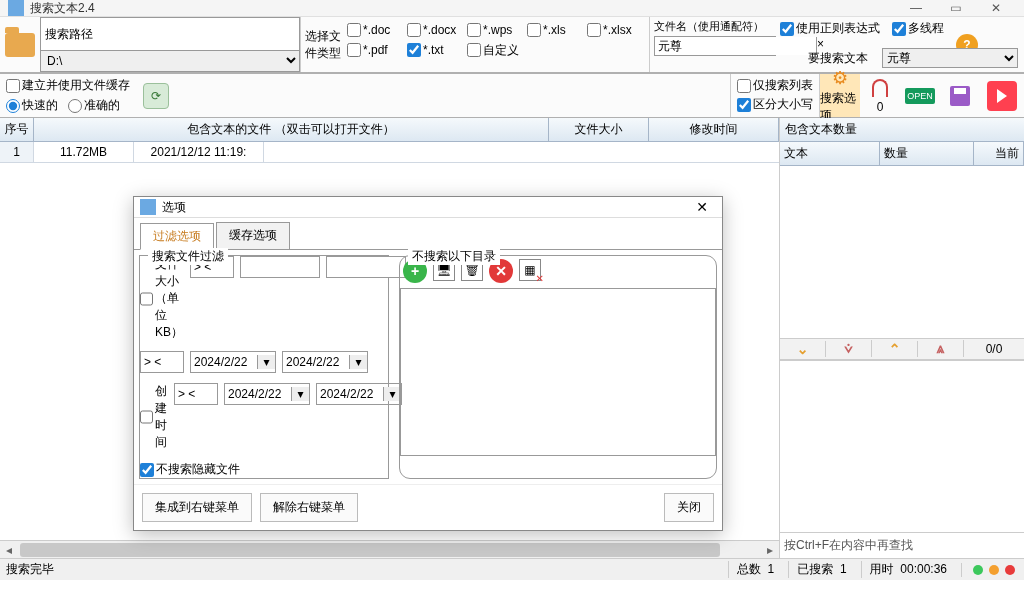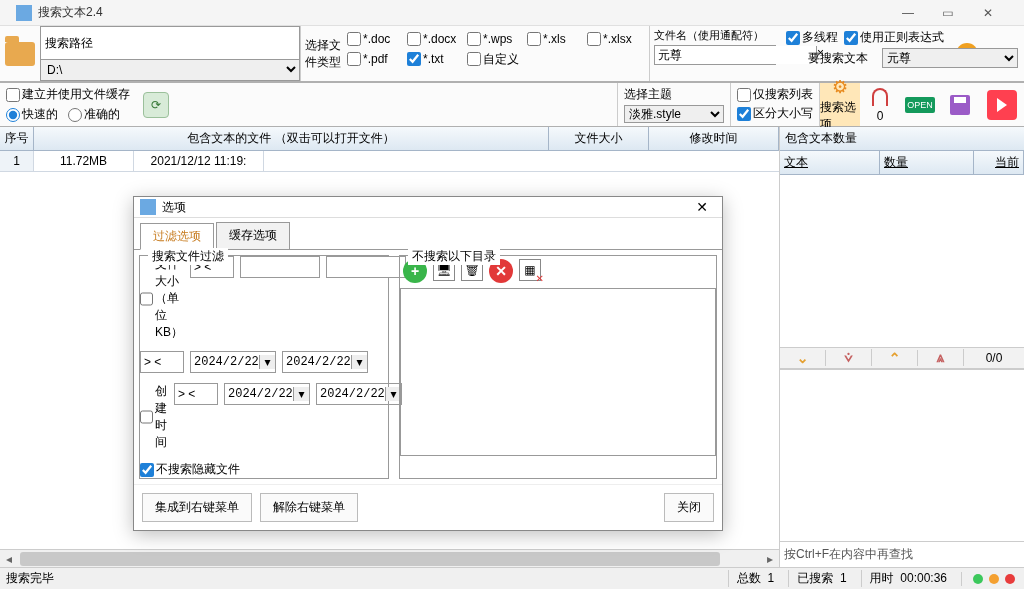--- a/index.html
+++ b/index.html
@@ -4,7 +4,7 @@
 <style>
 * { box-sizing: border-box; margin: 0; padding: 0; font-family: "Microsoft YaHei", sans-serif; font-size: 12px; }
 body { background: #fff; width: 1024px; height: 612px; overflow: hidden; position: relative; }
-.titlebar { height: 26px; display: flex; align-items: center; padding: 0 16px; border-bottom: 1px solid #e0e0e0; background: #f5f5f5; }
+.titlebar { height: 17px; display: flex; align-items: center; padding: 0 8px; border-bottom: 1px solid #e0e0e0; background: #f5f5f5; }
 .titlebar .appicon { width: 16px; height: 16px; background: #6ba9e2; margin-right: 6px; }
 .titlebar .title { color: #333; flex: 1; }
 .titlebar .winbtn { width: 40px; height: 24px; display: inline-flex; align-items: center; justify-content: center; color: #555; }

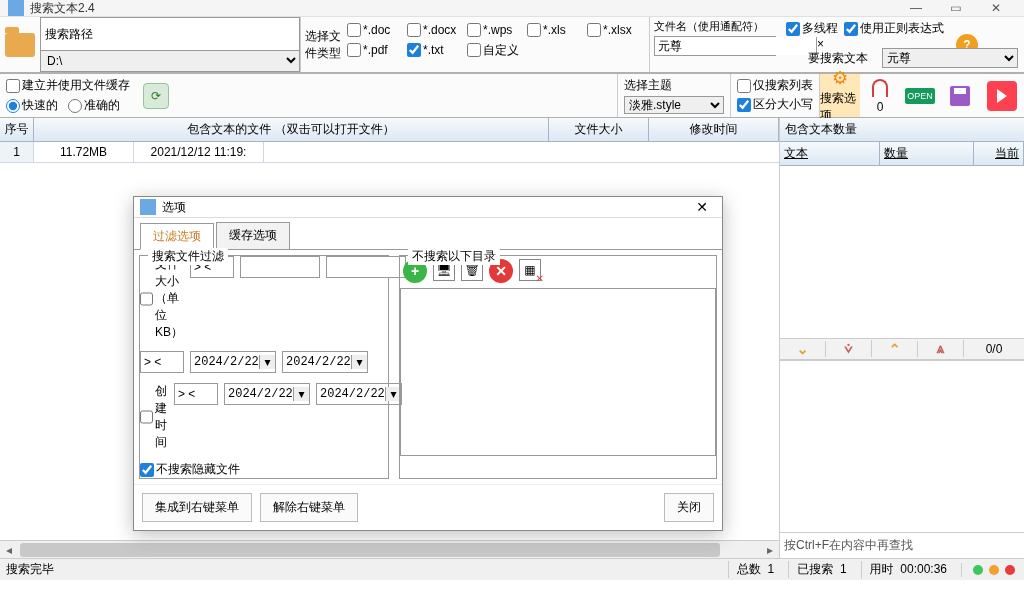--- a/index.html
+++ b/index.html
@@ -175,16 +175,16 @@
       <div class="x">×</div>
     </div>
   </div>
+  <div class="tb-right" style="padding-left:0;">
+    <label class="chk">
+        <input type="checkbox" checked="" style="">
+        <span>使用正则表达式</span>
+      </label>
+  </div>
   <div class="tb-right">
     <label class="chk">
         <input type="checkbox" checked="" style="">
         <span>多线程</span>
-      </label>
-  </div>
-  <div class="tb-right" style="padding-left:0;">
-    <label class="chk">
-        <input type="checkbox" checked="" style="">
-        <span>使用正则表达式</span>
       </label>
   </div>
   <div class="help-icon" style="align-self:center; margin:0 6px;">?</div>

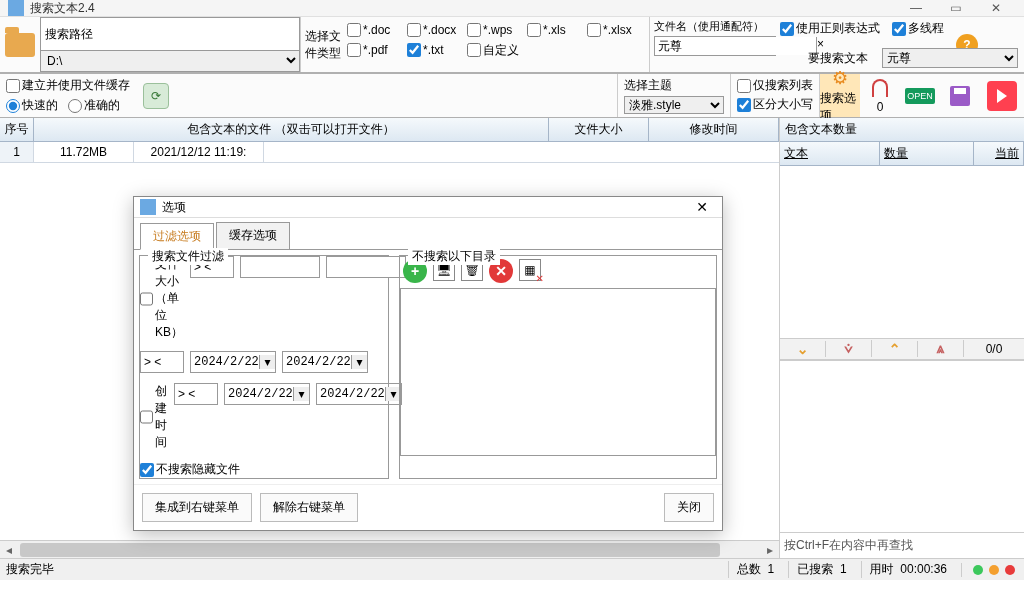--- a/index.html
+++ b/index.html
@@ -227,10 +227,6 @@
       <div class="refresh-ico">⟳</div>
     </div>
   <div class="tb2-spacer"></div>
-  <div class="tb2-theme">
-    <div>选择主题</div>
-    <select><option>淡雅.style</option></select>
-  </div>
   <div class="tb2-opts">
     <label class="chk">
         <input type="checkbox" style="">

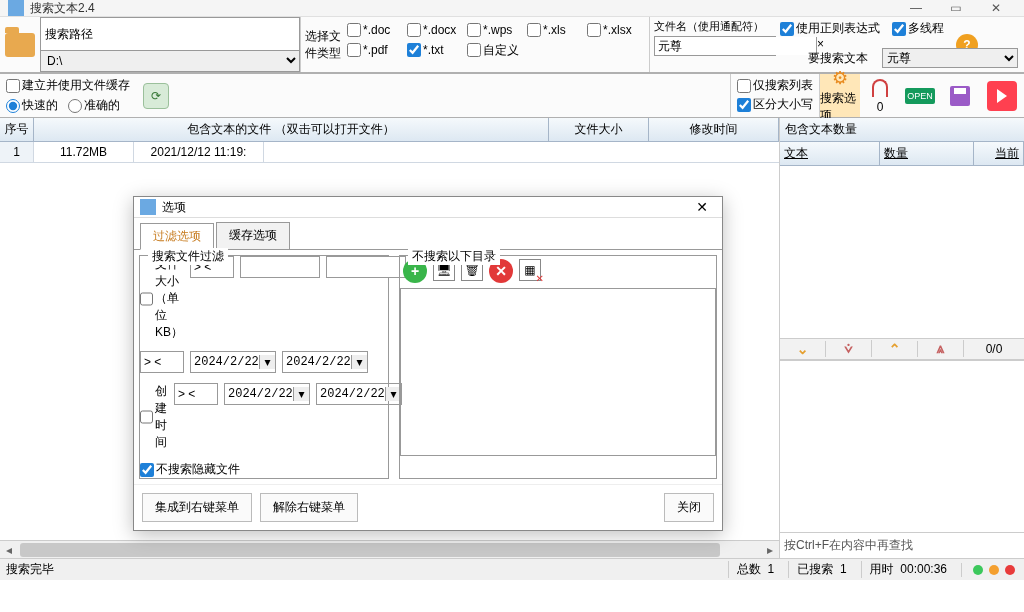--- a/index.html
+++ b/index.html
@@ -64,7 +64,7 @@
 .right-pane { flex:1; display:flex; flex-direction:column;}
 .rp-title { background: linear-gradient(#f5f9fc,#dde8f2); border-bottom:1px solid #a5b5c8; padding:3px 5px; }
 .rp-cols { display:flex; background: linear-gradient(#f5f9fc,#dde8f2); border-bottom:1px solid #a5b5c8; }
-.rp-cols .rc { border-right:1px solid #a5b5c8; padding:3px 4px;text-decoration:underline; }
+.rp-cols .rc { border-right:1px solid #a5b5c8; padding:3px 4px; }
 .rc-text { width: 100px; } .rc-count { flex:1; } .rc-cur { width: 50px; text-align:right;}
 .rp-body { flex:1; }
 .rp-nav { display:flex; border-top:1px solid #ccc; border-bottom:1px solid #ccc; background:#f2f2f2; height:22px; align-items:center;}

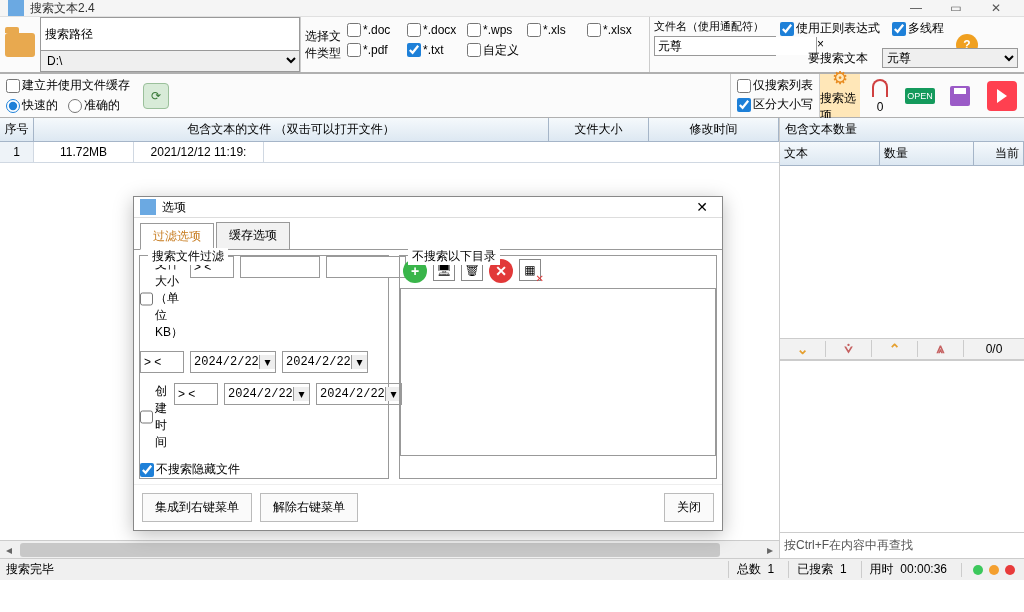--- a/index.html
+++ b/index.html
@@ -94,7 +94,7 @@
 .fieldset { border:1px solid #999; position:relative; }
 .fieldset .legend { position:absolute; top:-8px; left:8px; background:#fff; padding:0 4px; }
 .fs-left { width: 250px; display:flex; flex-direction:column; gap:10px;}
-.fs-right { flex:1; }
+.fs-right { flex:1;border-radius:11px; }
 .filter-row { display:flex; flex-direction:row; gap:6px;}
 .filter-inputs { display:flex; gap:6px;}
 .filter-inputs input, .filter-inputs select { border:1px solid #999; height:22px; padding:0 3px;}

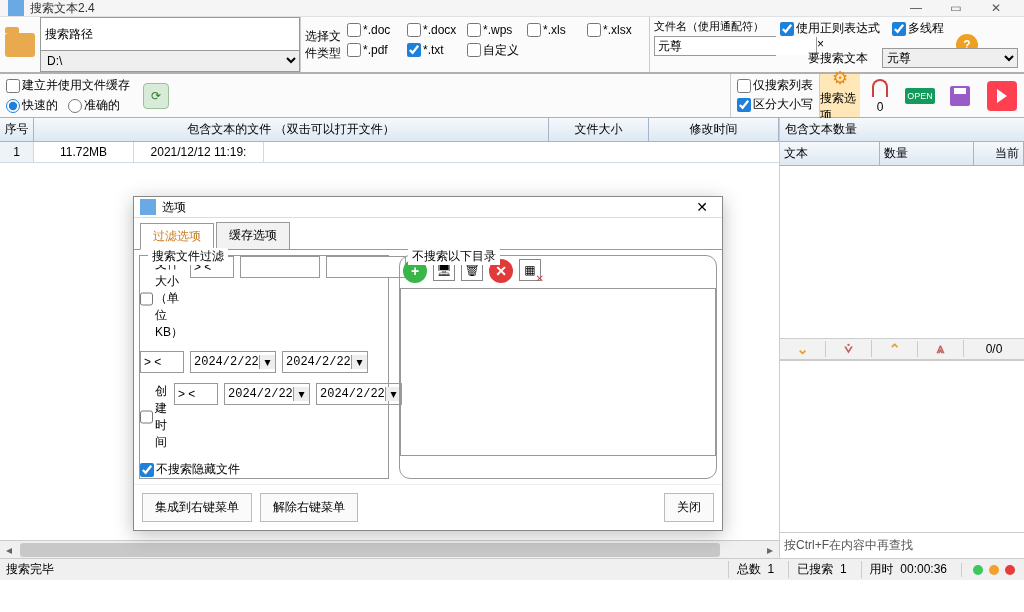--- a/index.html
+++ b/index.html
@@ -100,7 +100,7 @@
 .filter-inputs input, .filter-inputs select { border:1px solid #999; height:22px; padding:0 3px;}
 .small-inp { width:44px;}
 .date-inp { width:86px; display:flex; border:1px solid #999; height:22px; align-items:center;}
-.date-inp span { flex:1; padding-left:3px;font-family:Liberation Mono, monospace;}
+.date-inp span { flex:1; padding-left:3px;}
 .date-inp .dd { width:18px; text-align:center; background:#eee; border-left:1px solid #999;}
 .dir-toolbar { display:flex; gap:6px; padding: 3px;}
 .rnd { width:24px; height:24px; border-radius:50%; display:flex; align-items:center; justify-content:center; color:#fff; font-weight:bold; font-size:14px;}

